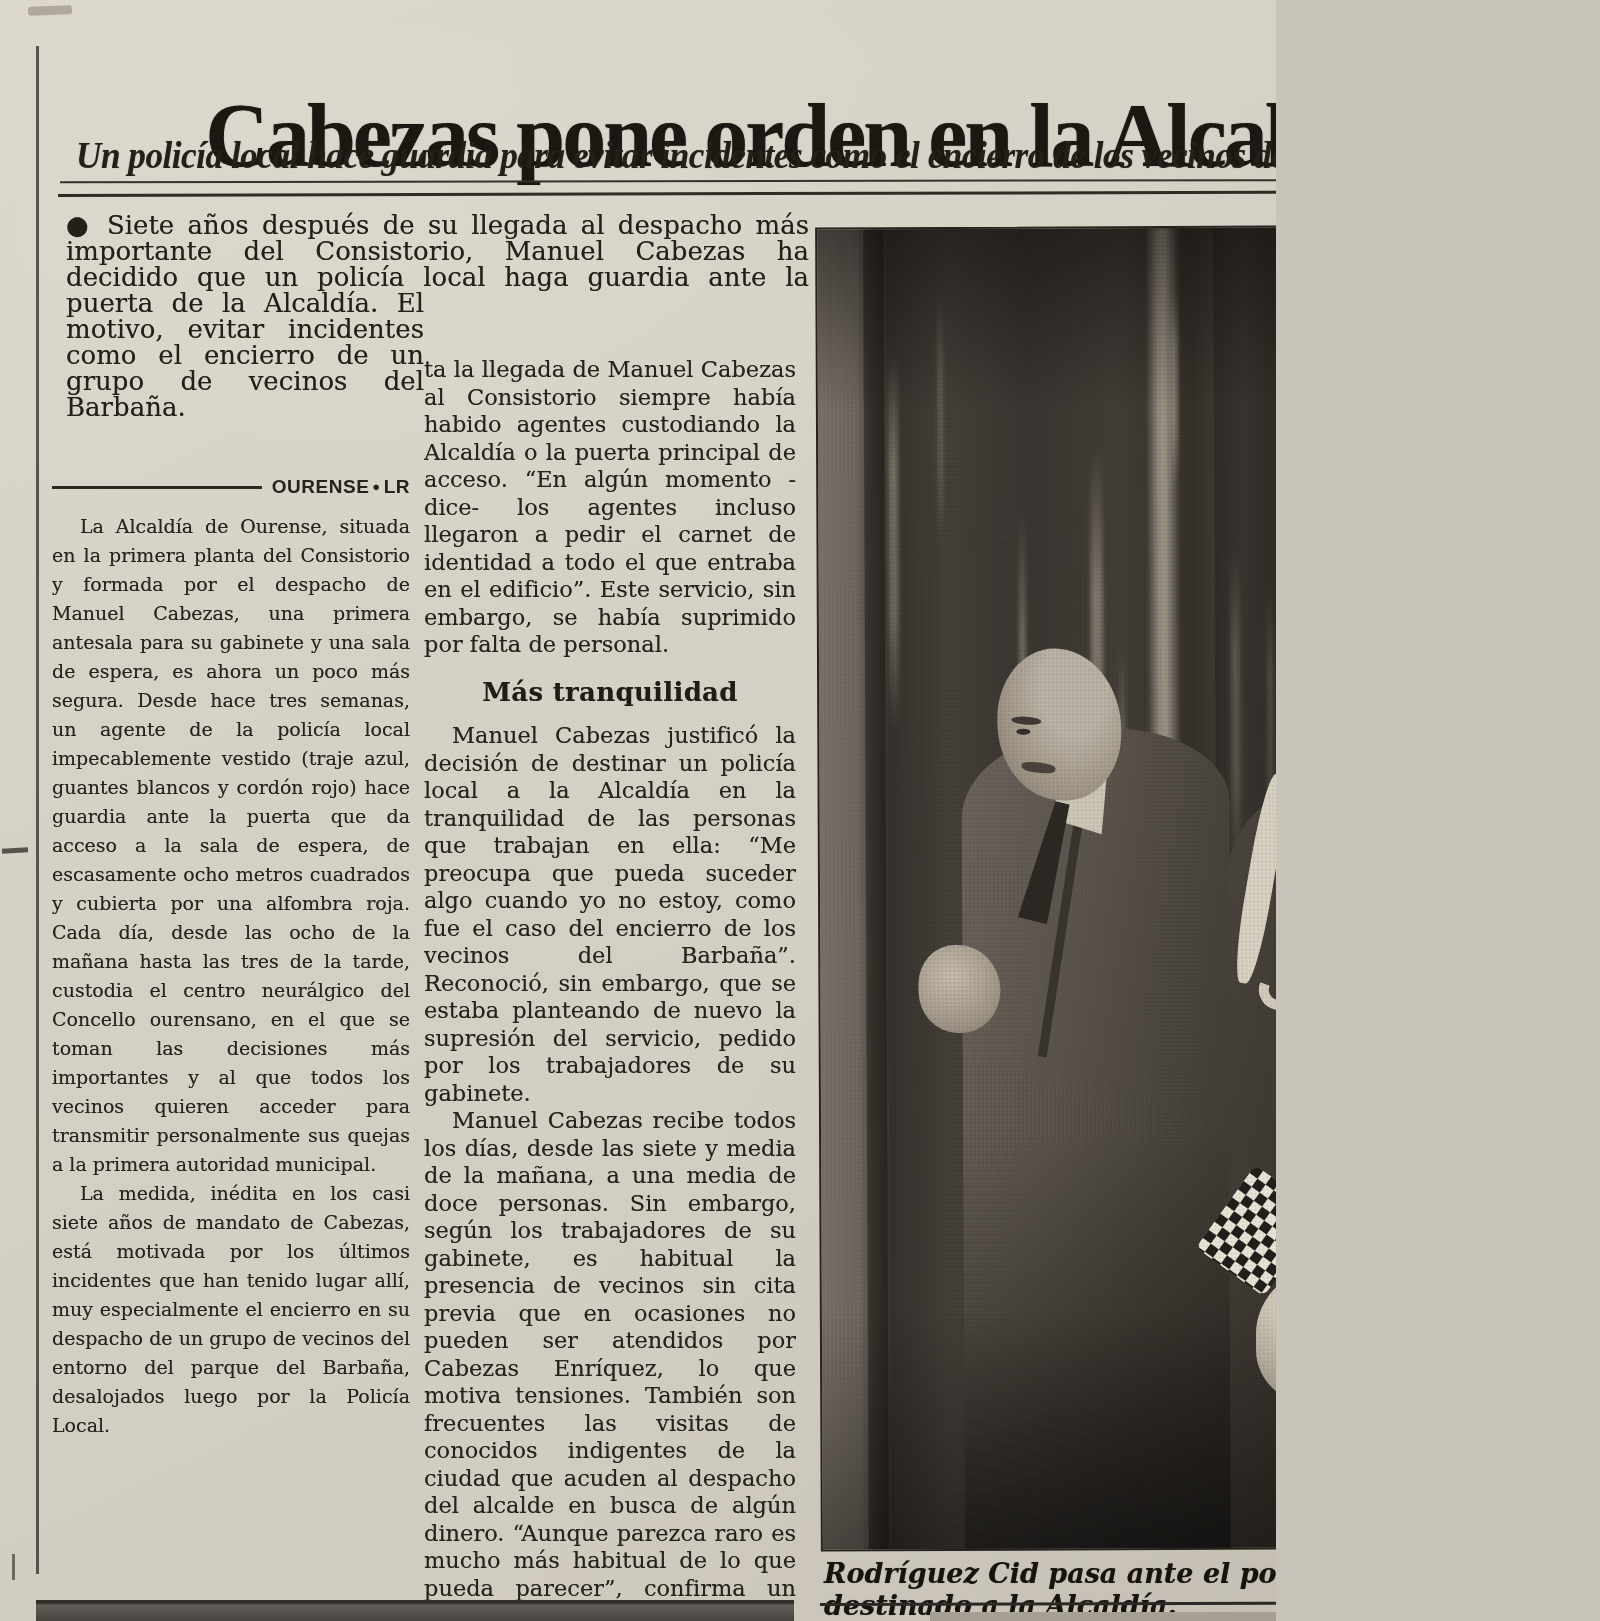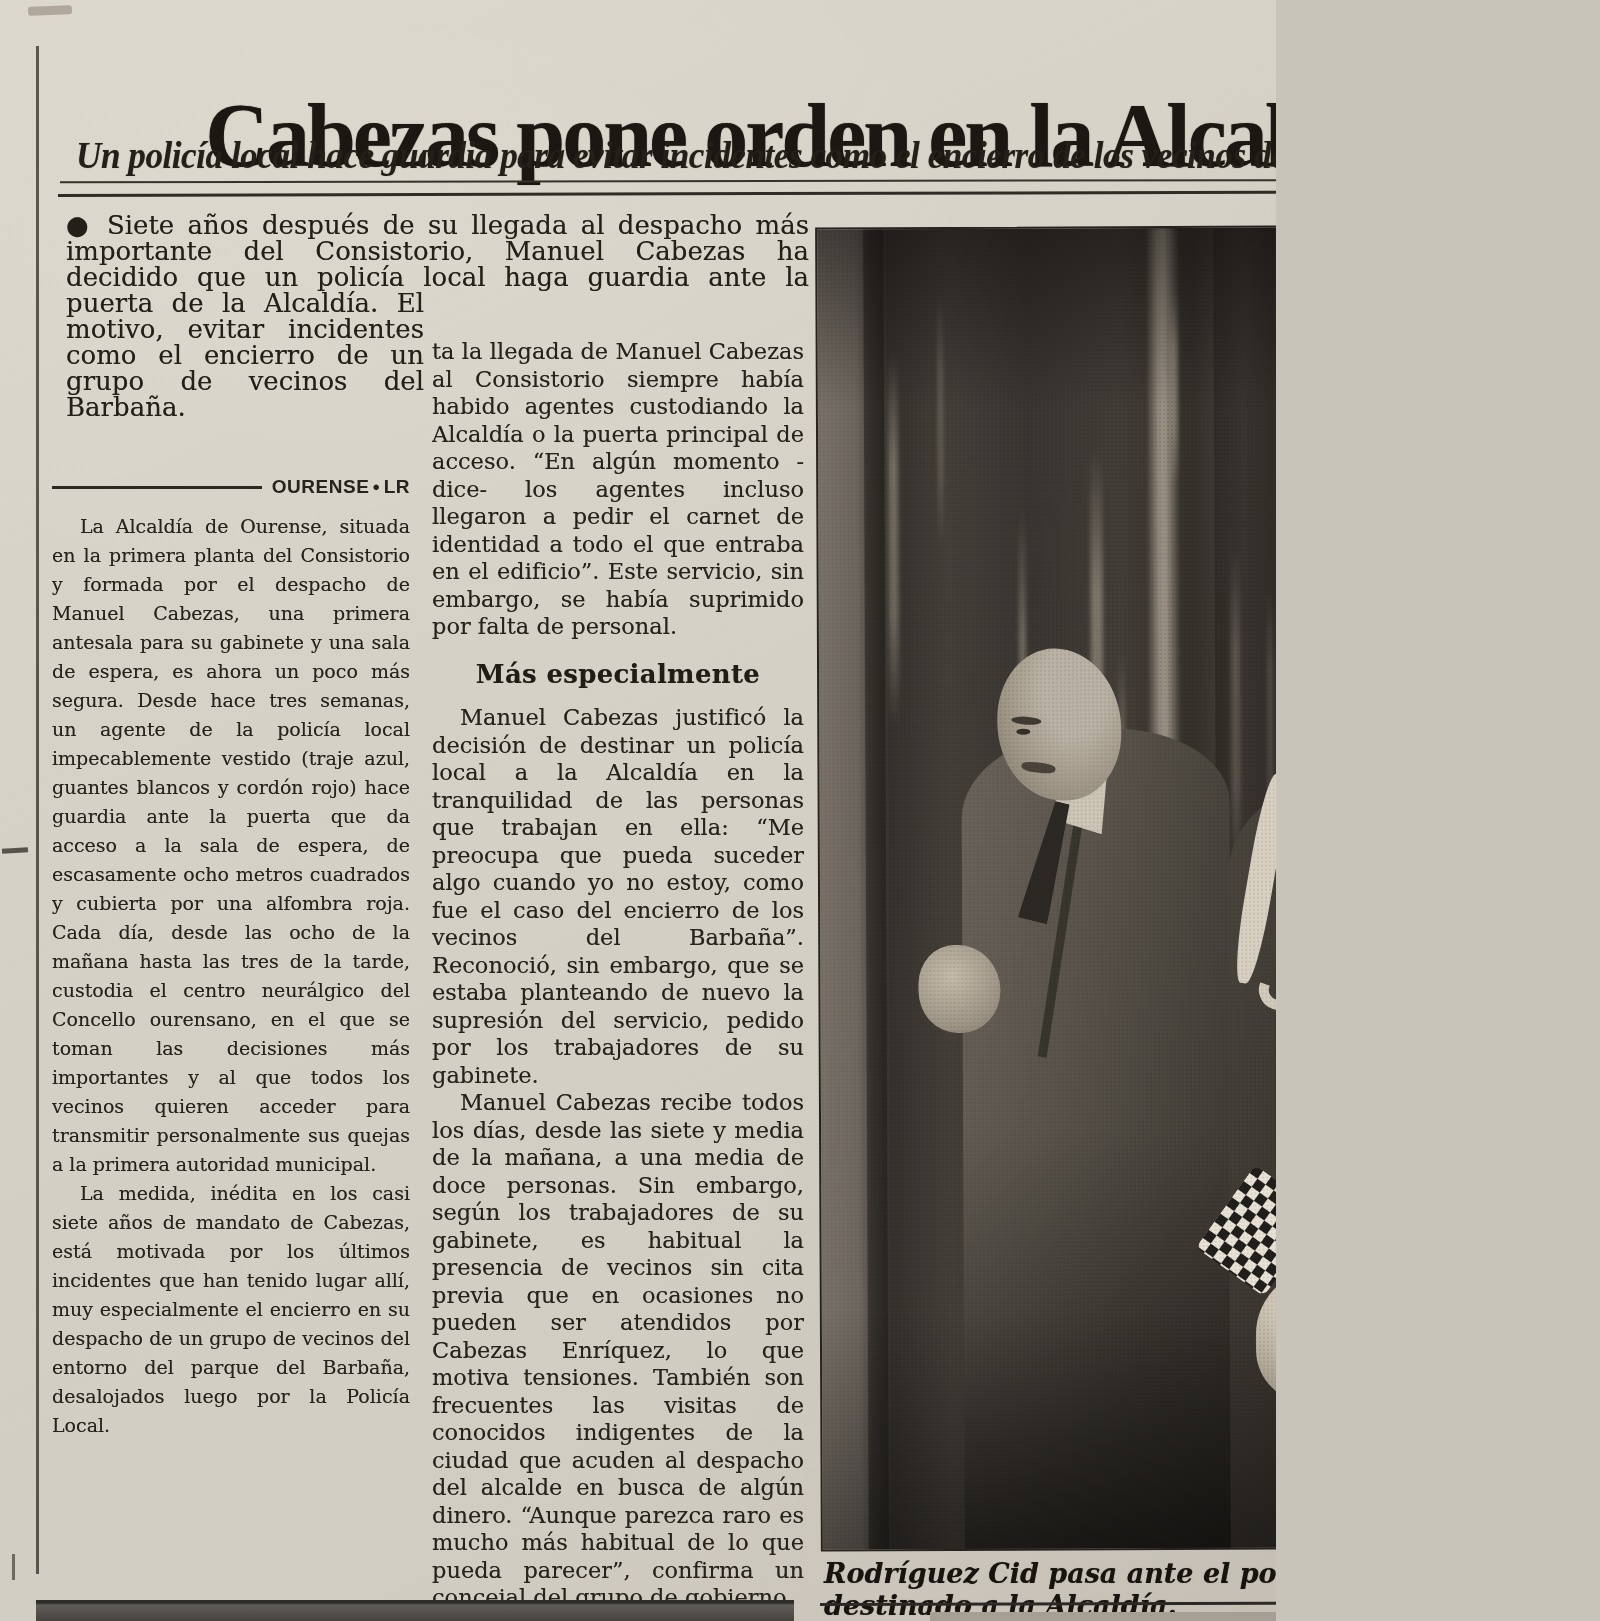--- a/index.html
+++ b/index.html
@@ -50,7 +50,7 @@
        text-shadow:0 0 .6px rgba(30,26,20,.45);}
   .col p{margin:0;text-indent:28px;}
   .col-left{left:52px;top:512px;width:358px;height:1086px;font-size:19px;line-height:29px;overflow:hidden;}
-  .col-mid{left:424px;top:338px;width:372px;height:1262px;font-size:22.5px;line-height:27.5px;overflow:hidden;margin-left:8px;}
+  .col-mid{left:424px;top:356px;width:372px;height:1262px;font-size:22.5px;line-height:27.5px;overflow:hidden;}
   .col-mid .cont{text-indent:0;}
   .crosshead{text-align:center;font-weight:700;font-size:26px;margin:20px 0 16px;letter-spacing:.3px;color:#201c16;}
 

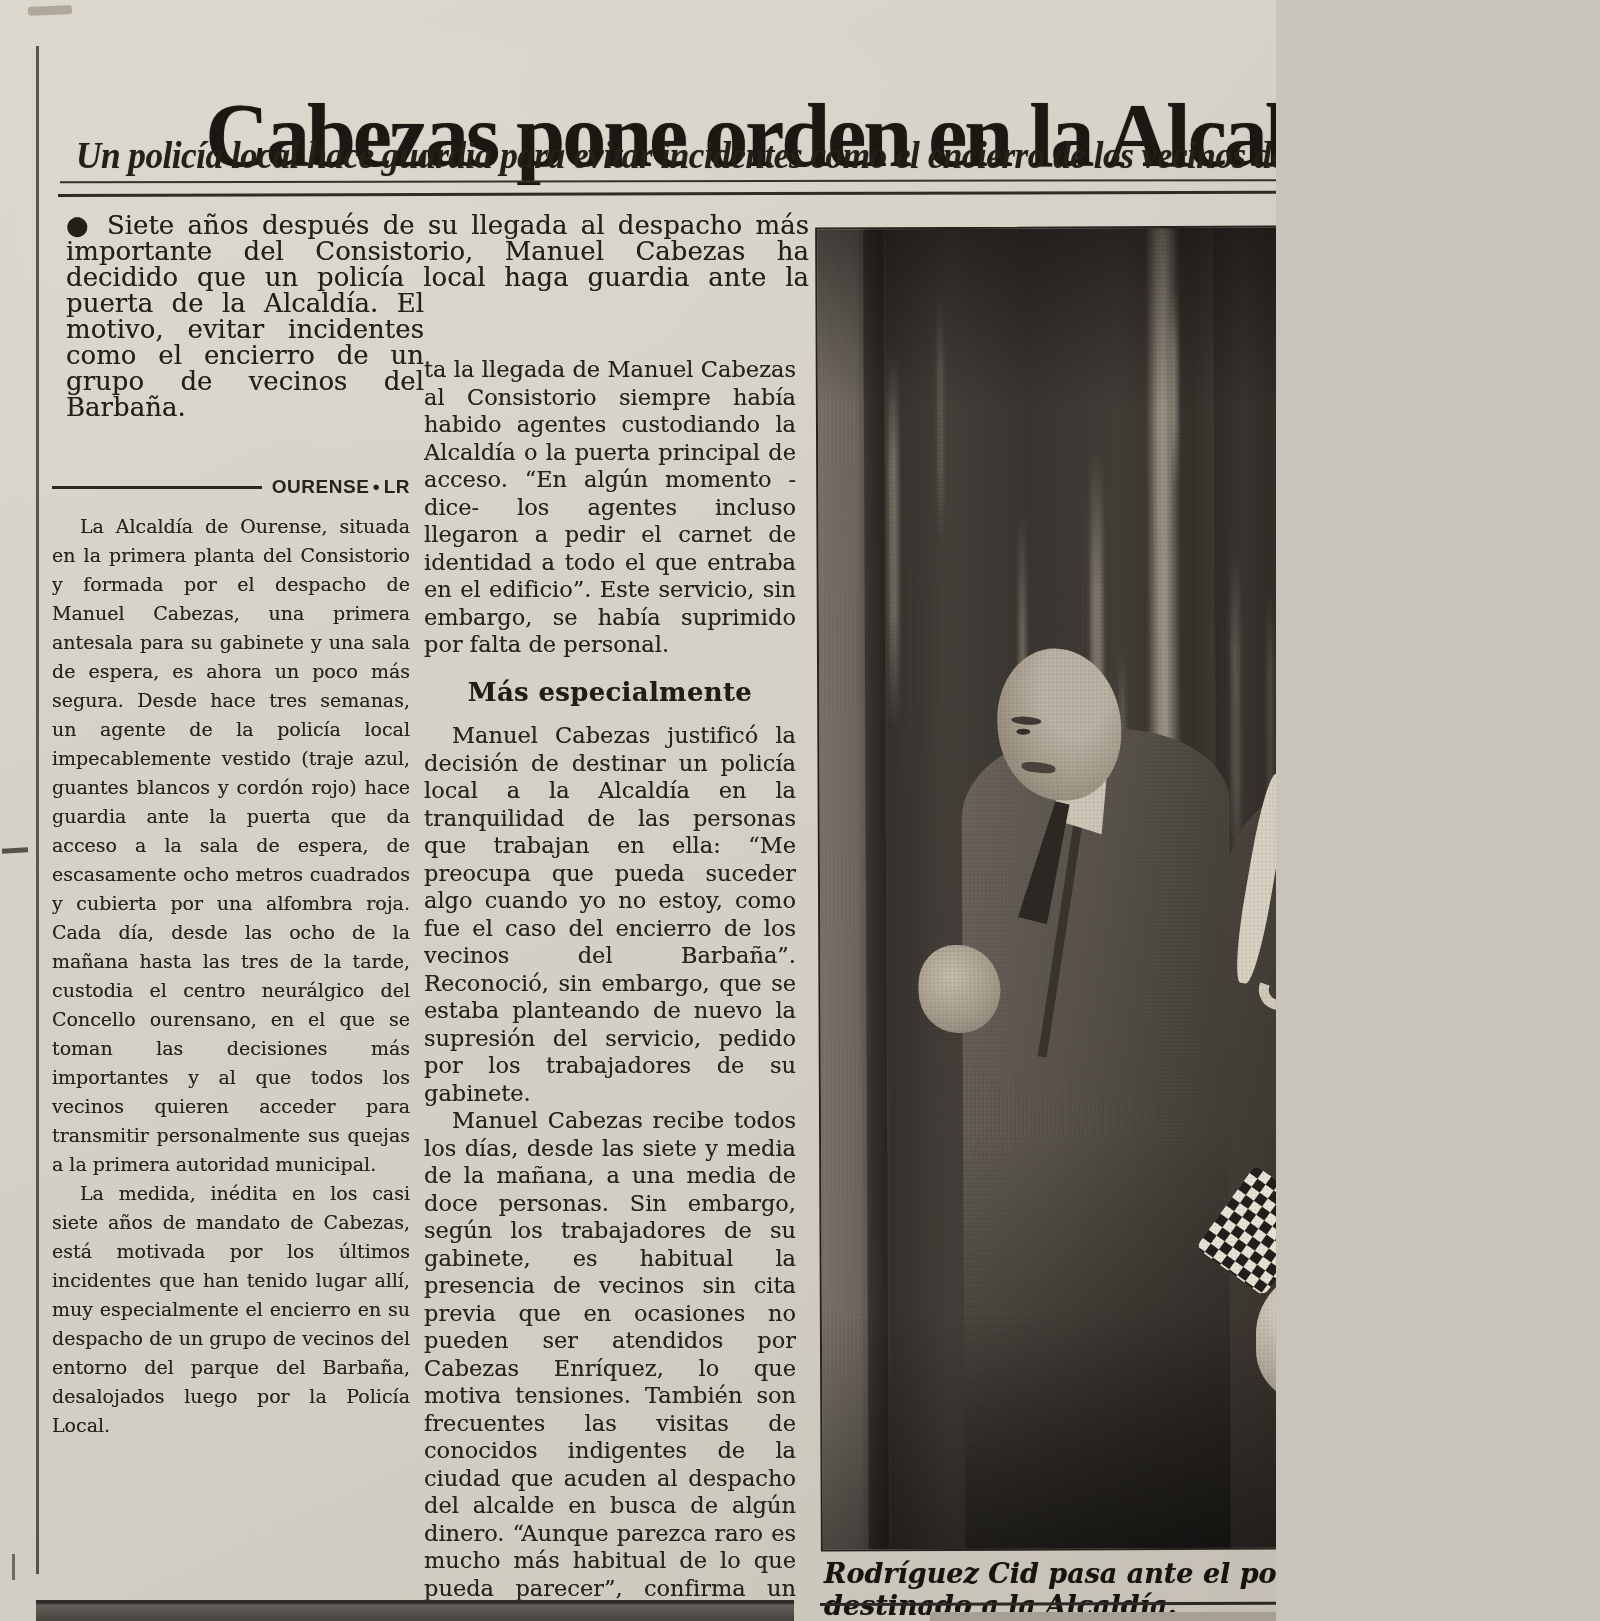--- a/index.html
+++ b/index.html
@@ -197,7 +197,7 @@
 
   <div class="col col-mid">
     <p class="cont">ta la llegada de Manuel Cabezas al Consistorio siempre había habido agentes custodiando la Alcaldía o la puerta principal de acceso. “En algún momento -dice- los agentes incluso llegaron a pedir el carnet de identidad a todo el que entraba en el edificio”. Este servicio, sin embargo, se había suprimido por falta de personal.</p>
-    <h2 class="crosshead">Más especialmente</h2>
+    <h2 class="crosshead">Más tranquilidad</h2>
     <p>Manuel Cabezas justificó la decisión de destinar un policía local a la Alcaldía en la tranquilidad de las personas que trabajan en ella: “Me preocupa que pueda suceder algo cuando yo no estoy, como fue el caso del encierro de los vecinos del Barbaña”. Reconoció, sin embargo, que se estaba planteando de nuevo la supresión del servicio, pedido por los trabajadores de su gabinete.</p>
     <p>Manuel Cabezas recibe todos los días, desde las siete y media de la mañana, a una media de doce personas. Sin embargo, según los trabajadores de su gabinete, es habitual la presencia de vecinos sin cita previa que en ocasiones no pueden ser atendidos por Cabezas Enríquez, lo que motiva tensiones. También son frecuentes las visitas de conocidos indigentes de la ciudad que acuden al despacho del alcalde en busca de algún dinero. “Aunque parezca raro es mucho más habitual de lo que pueda parecer”, confirma un concejal del grupo de gobierno.</p>
   </div>

